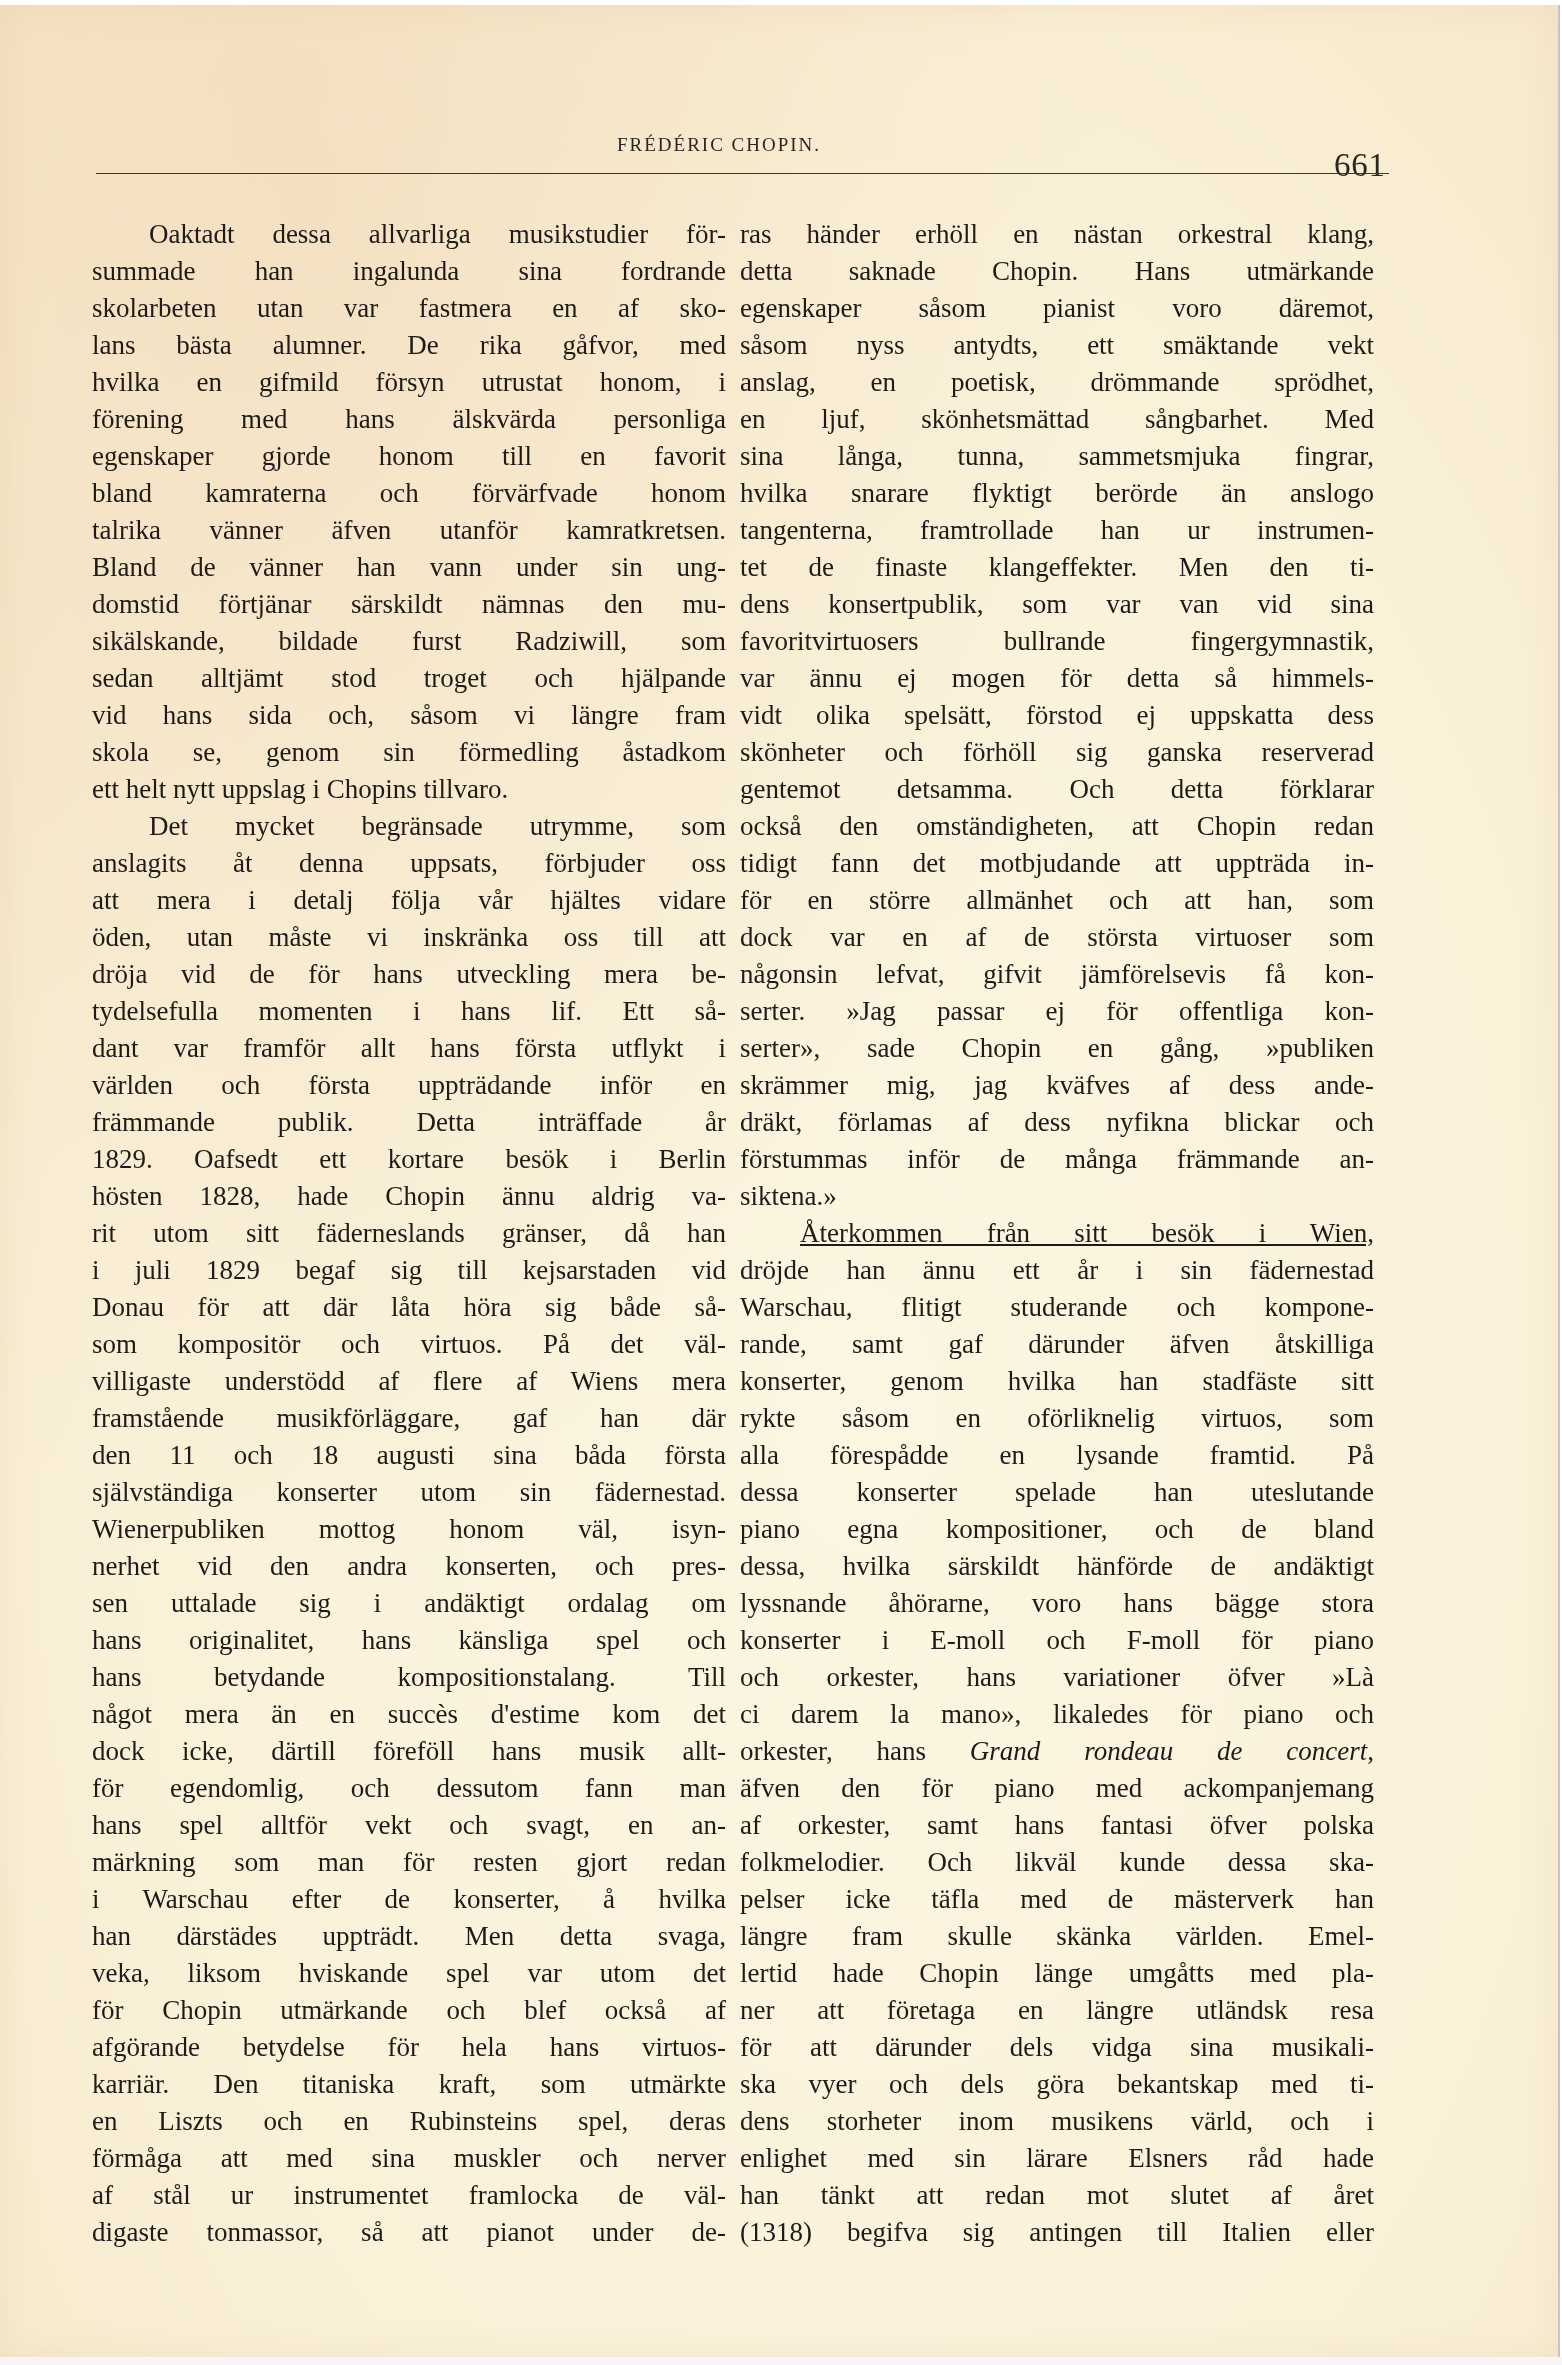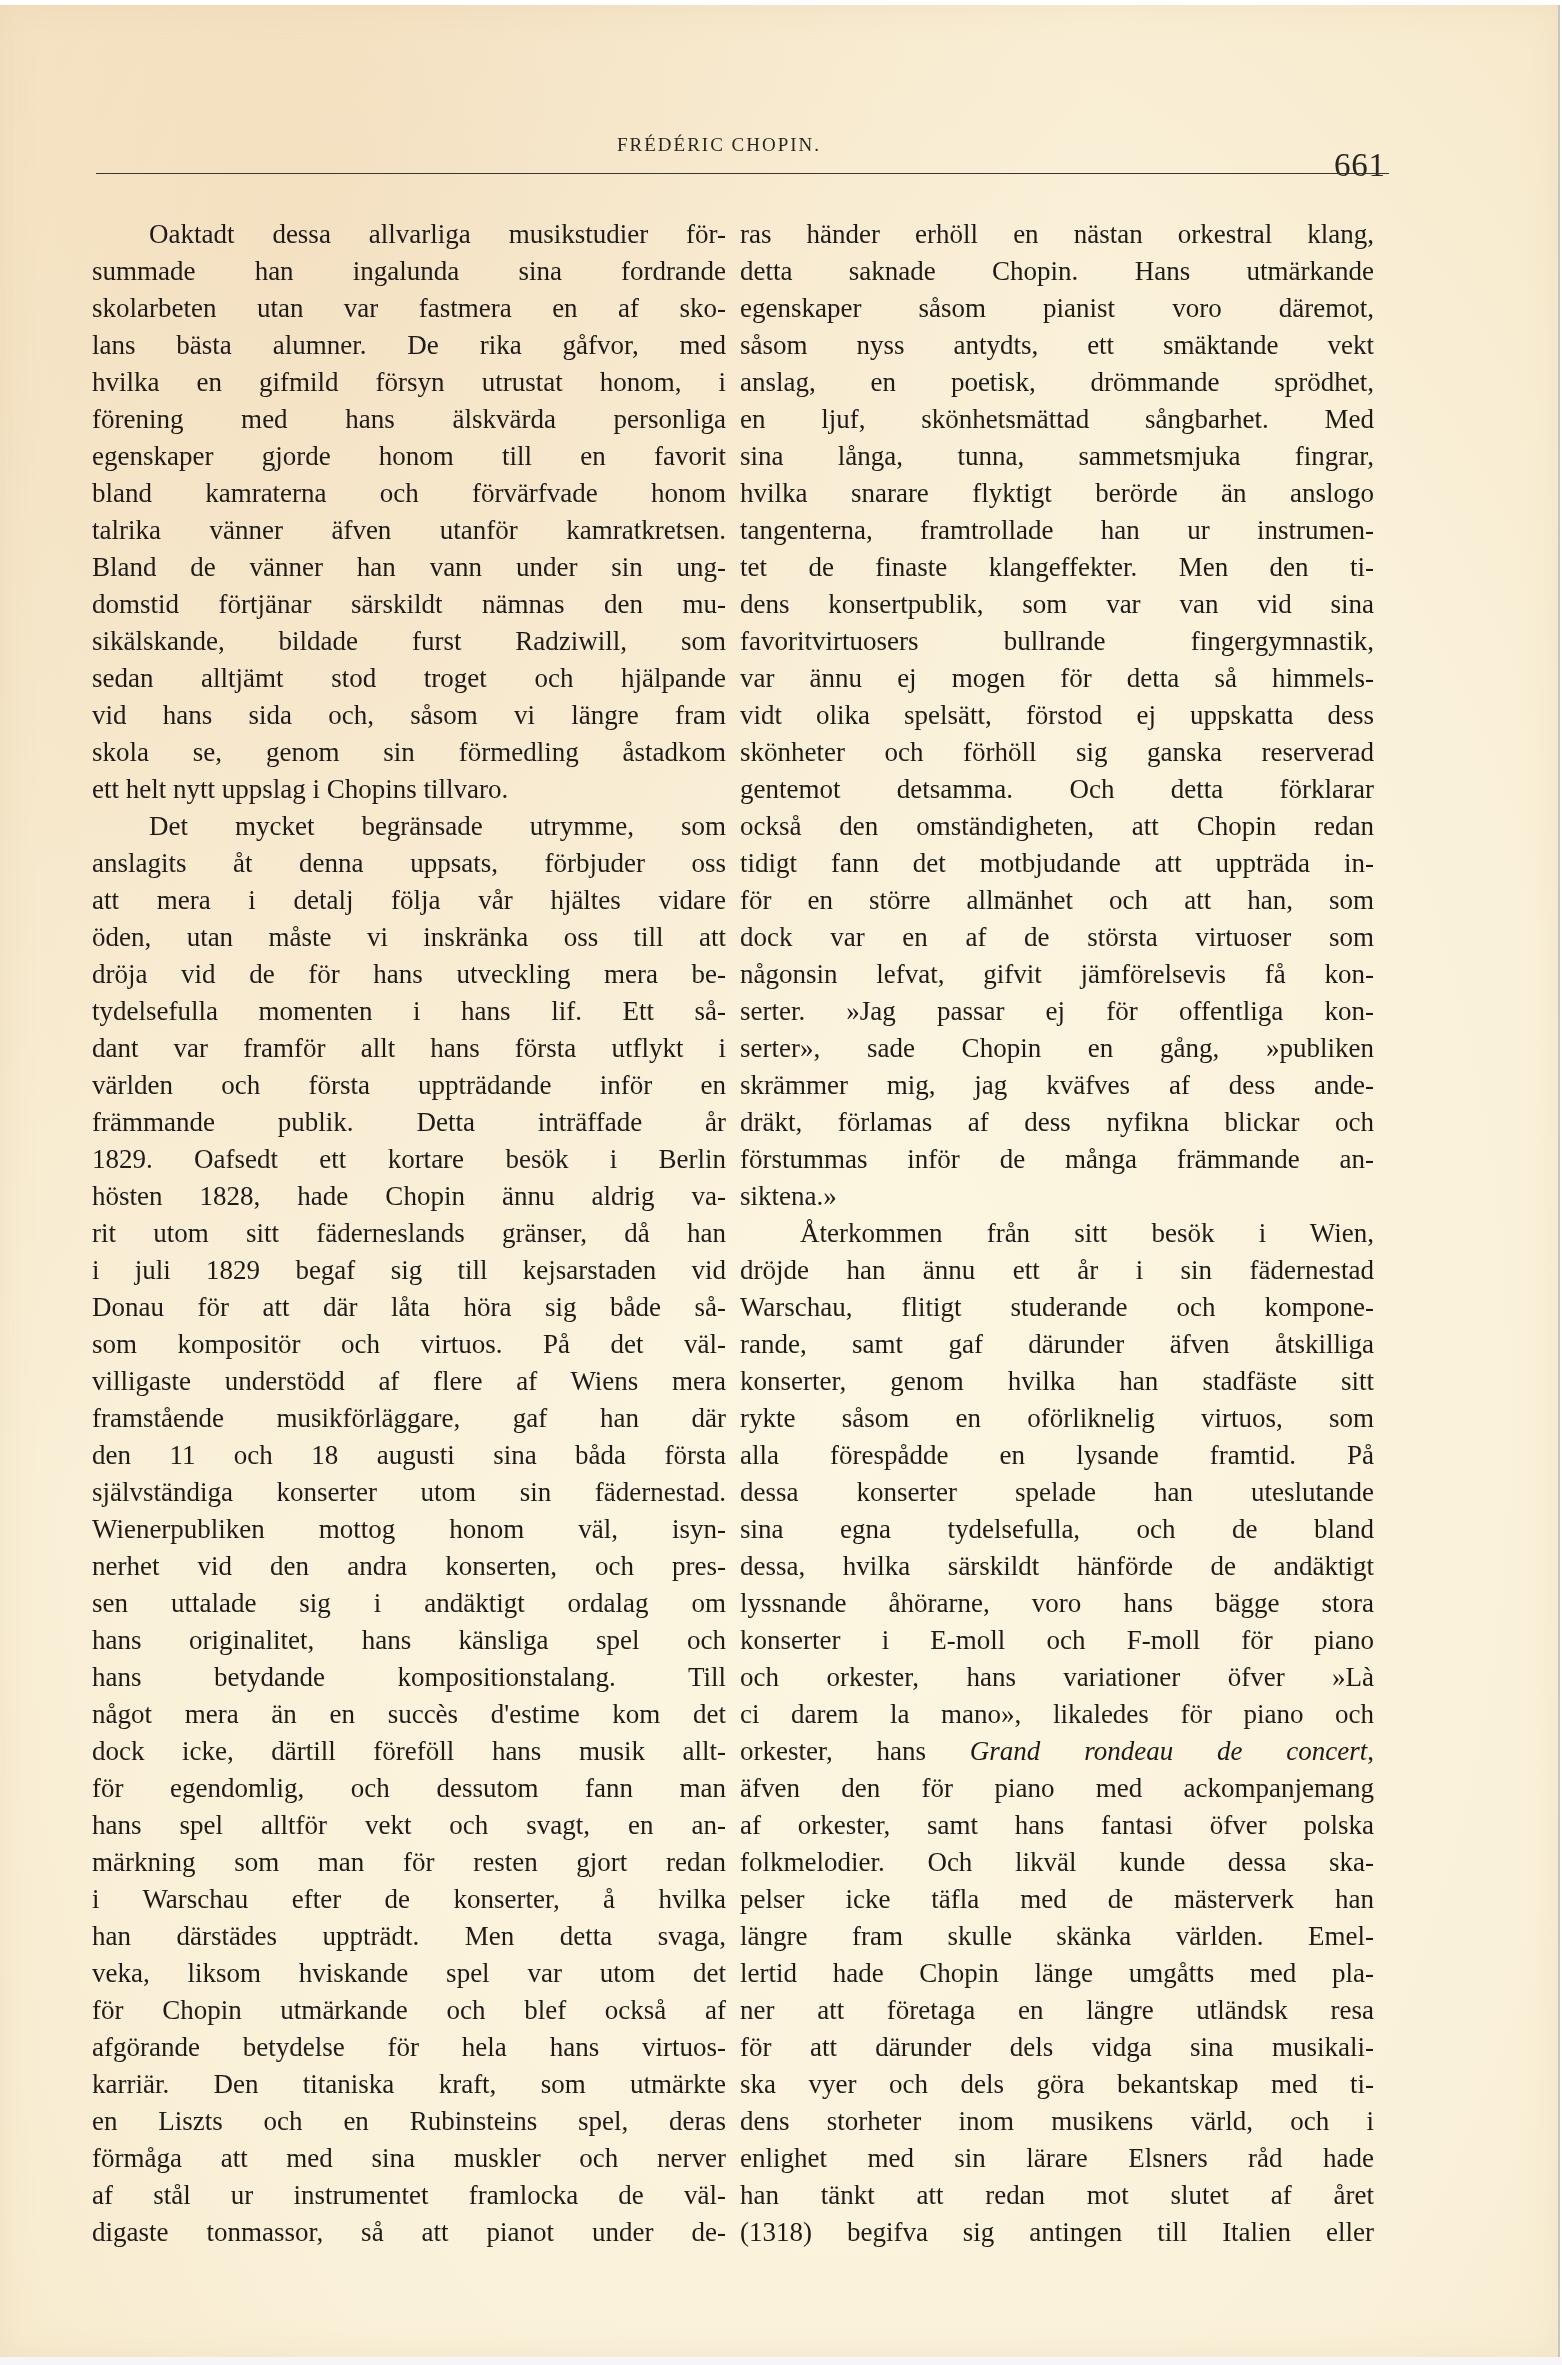--- a/index.html
+++ b/index.html
@@ -81,7 +81,7 @@
       overflow: visible;
     }
     .line.indent { padding-left: 57px; }
-    .column.right .line.indent { padding-left: 60px; }
+    .column.right .line.indent { padding-left: 60px; text-decoration: underline; }
     .line.last { text-align-last: left; }
     .italic { font-style: italic; }
     .bottom-strip {

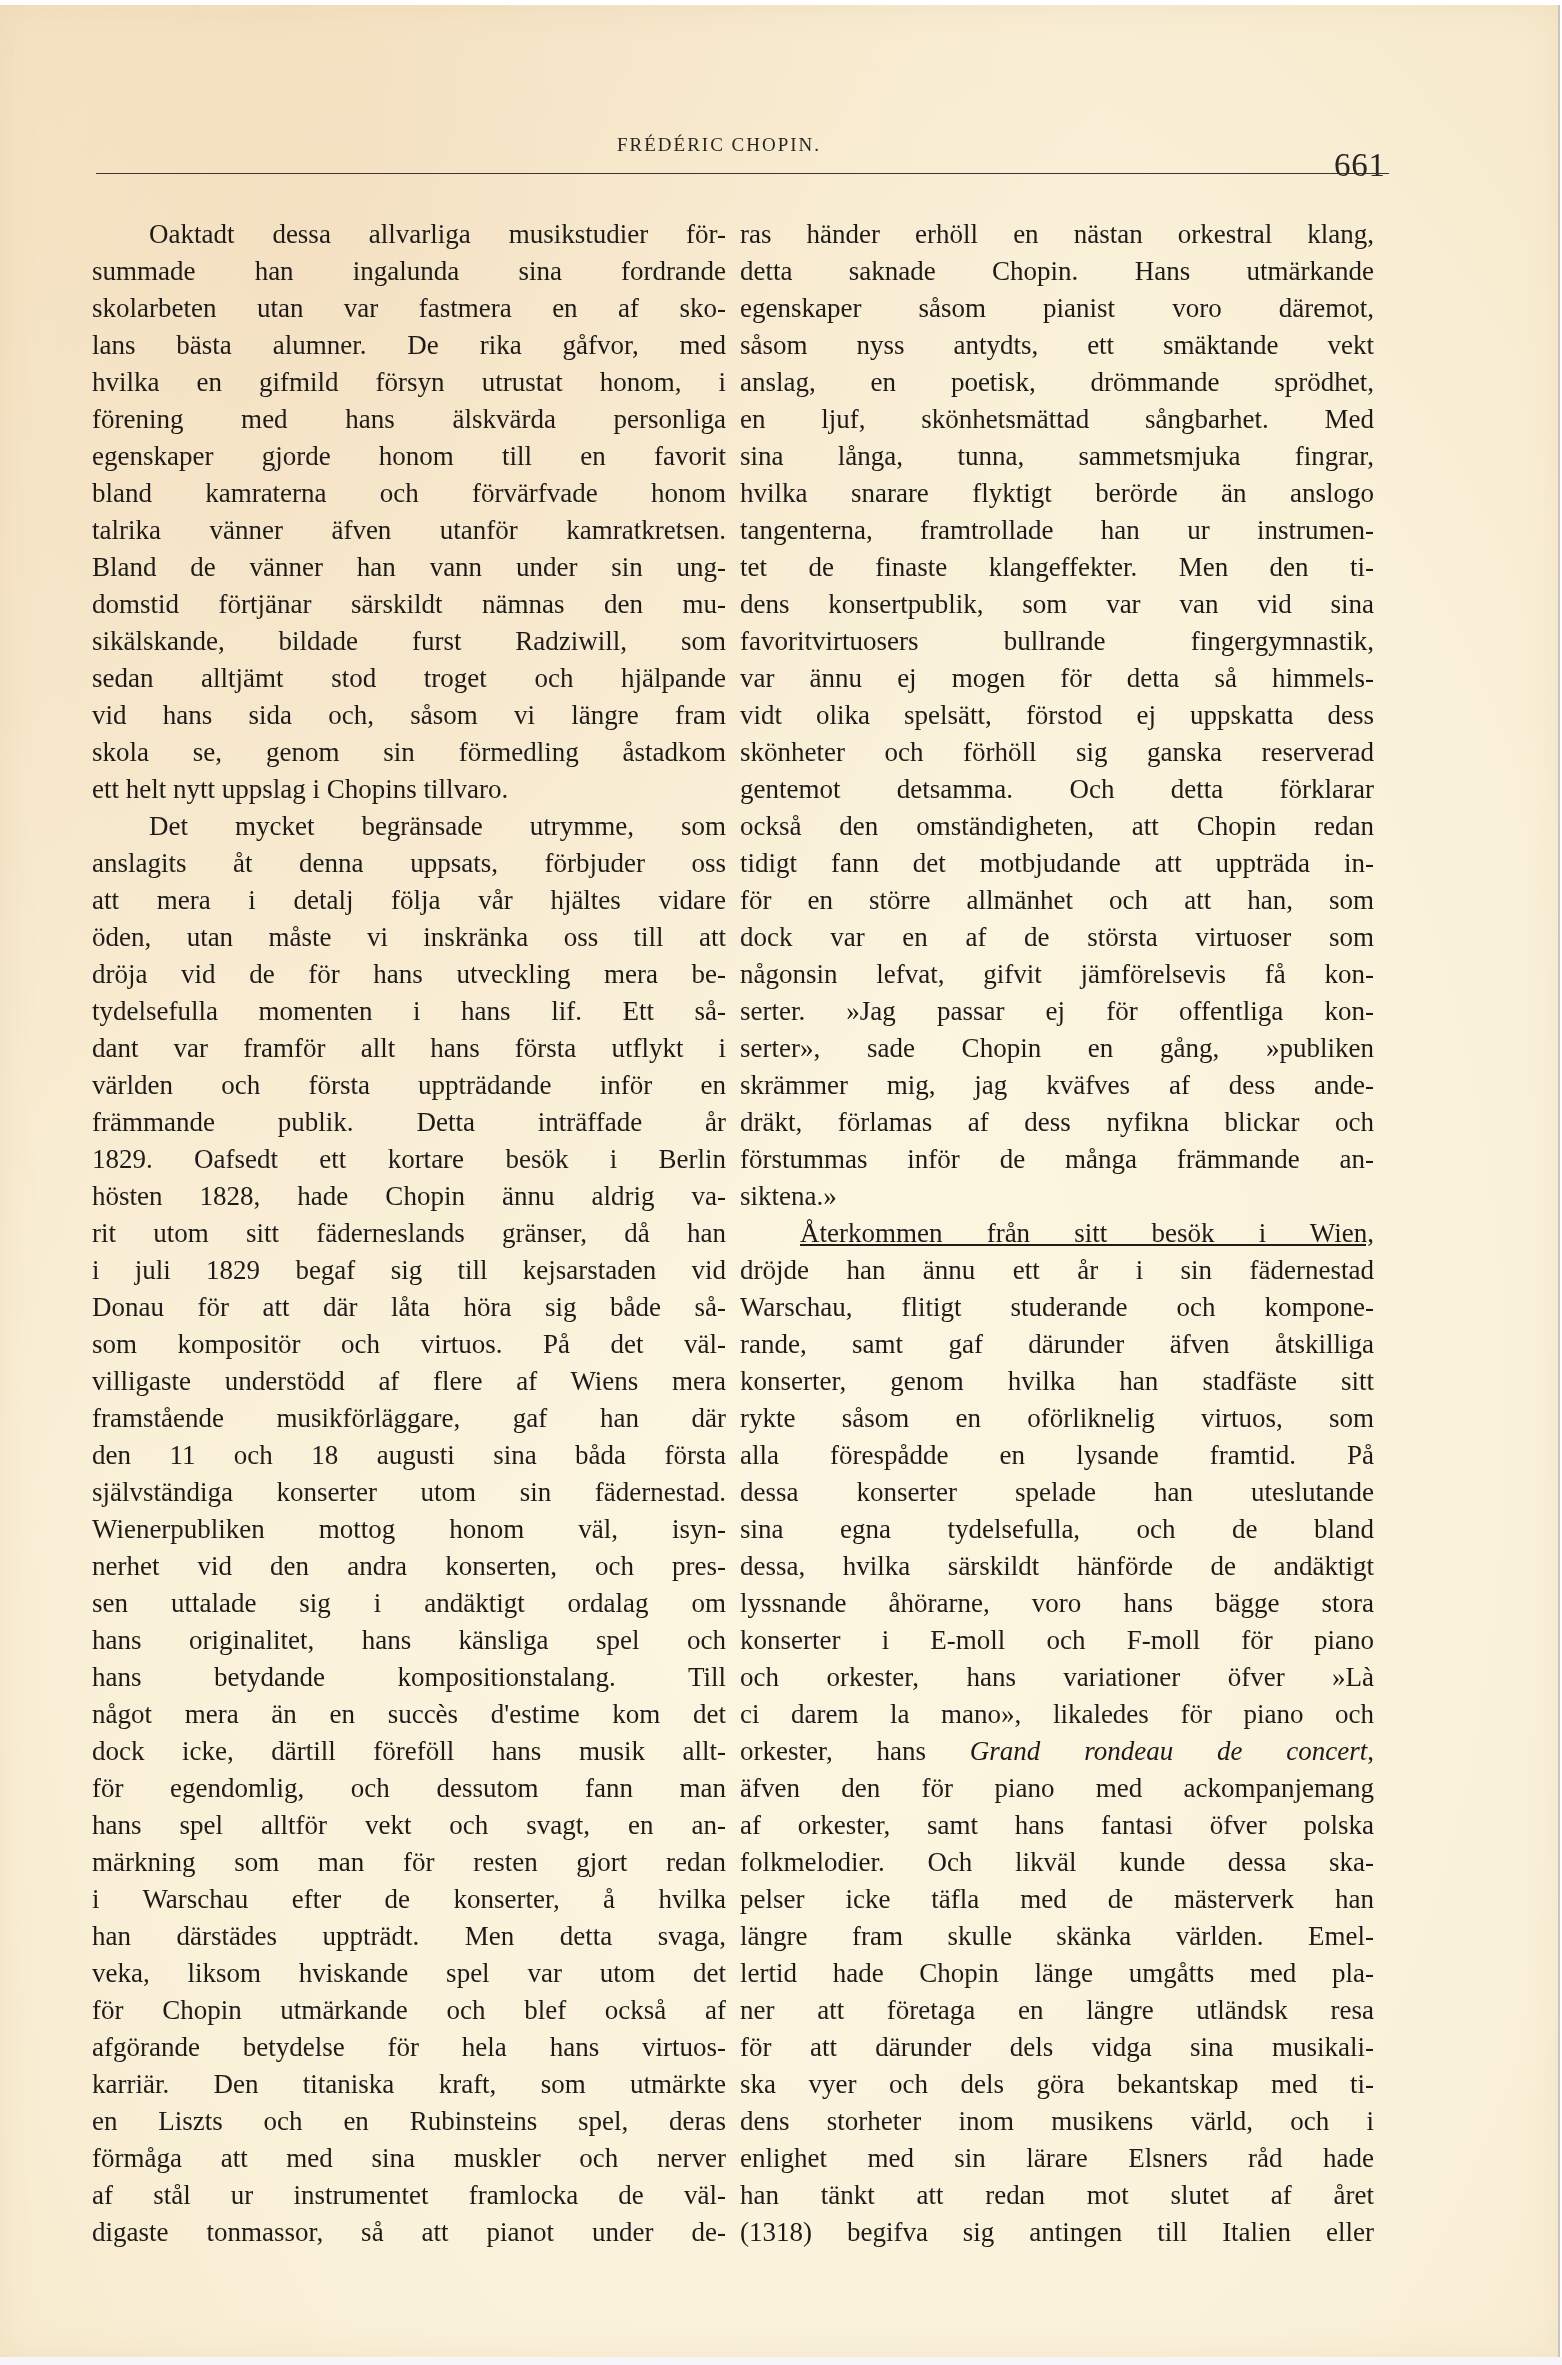--- a/index.html
+++ b/index.html
@@ -198,7 +198,7 @@
       <span class="line">rykte såsom en oförliknelig virtuos, som</span>
       <span class="line">alla förespådde en lysande framtid. På</span>
       <span class="line">dessa konserter spelade han uteslutande</span>
-      <span class="line">sina egna tydelsefulla, och de bland</span>
+      <span class="line">piano egna kompositioner, och de bland</span>
       <span class="line">dessa, hvilka särskildt hänförde de andäktigt</span>
       <span class="line">lyssnande åhörarne, voro hans bägge stora</span>
       <span class="line">konserter i E-moll och F-moll för piano</span>

